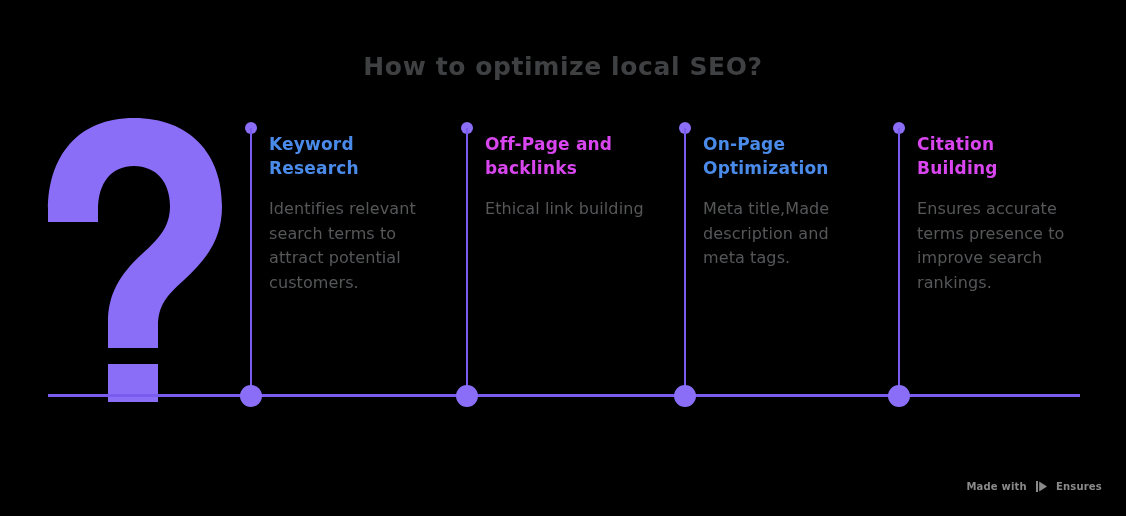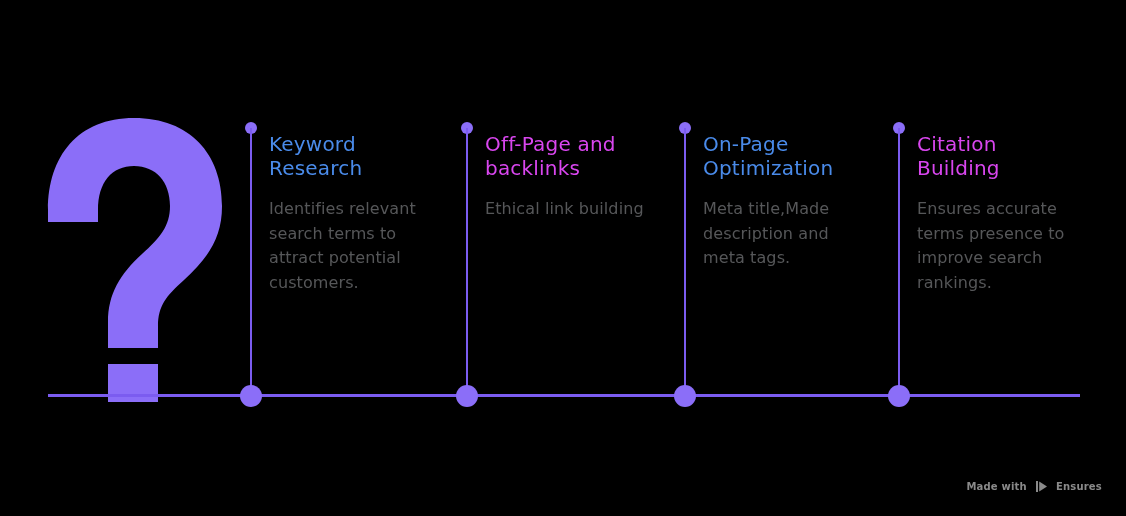--- a/index.html
+++ b/index.html
@@ -128,6 +128,7 @@
 
 <div class="canvas">
 
+  <div class="title">How to optimize local SEO?</div>
 
   <div class="qmark-wrap">
     <svg width="190" height="285" viewBox="0 0 190 285" xmlns="http://www.w3.org/2000/svg">

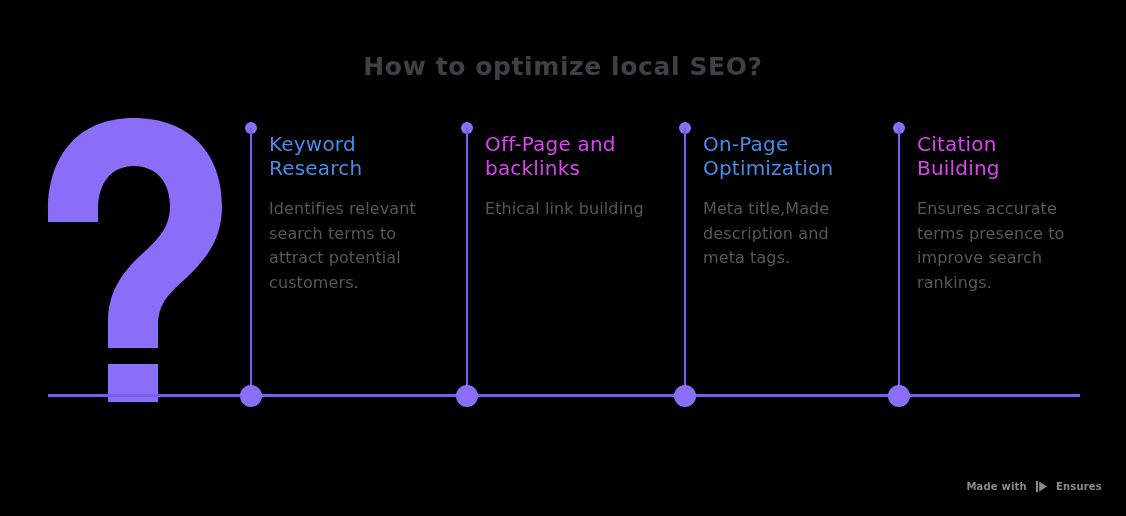--- a/index.html
+++ b/index.html
@@ -89,8 +89,8 @@
     left: 19px;
     top: 11px;
     font-family: "DejaVu Sans", sans-serif;
-    font-size: 20px;
-    font-weight: 400;
+    font-size: 17px;
+    font-weight: 700;
     line-height: 23.5px;
     letter-spacing: 0.2px;
   }

